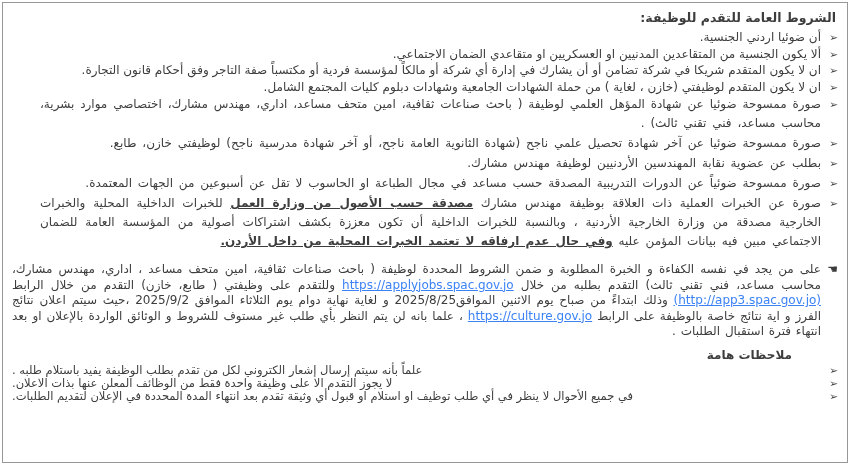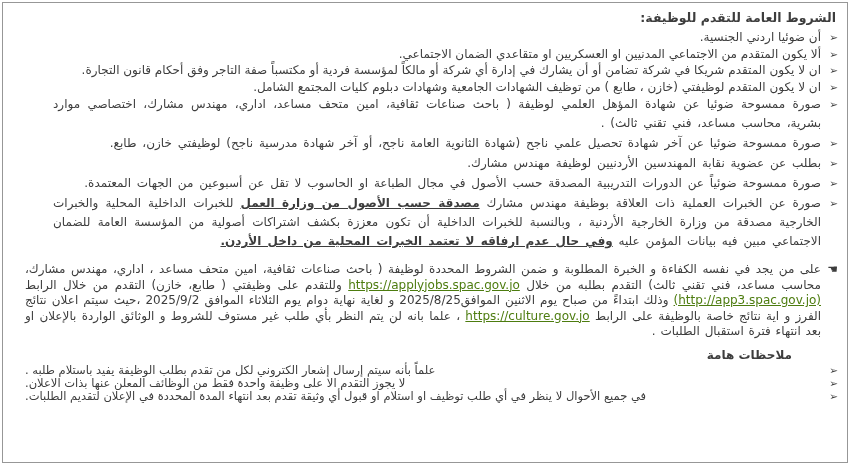--- a/index.html
+++ b/index.html
@@ -11,7 +11,7 @@
     position:absolute;top:2px;right:2px;left:2px;bottom:7px;
     border:1px solid #979797;
     box-sizing:border-box;
-    padding:6px 9px 0 22px;
+    padding:6px 9px 0 9px;
     direction:rtl;
     color:#3d3d3d;
   }

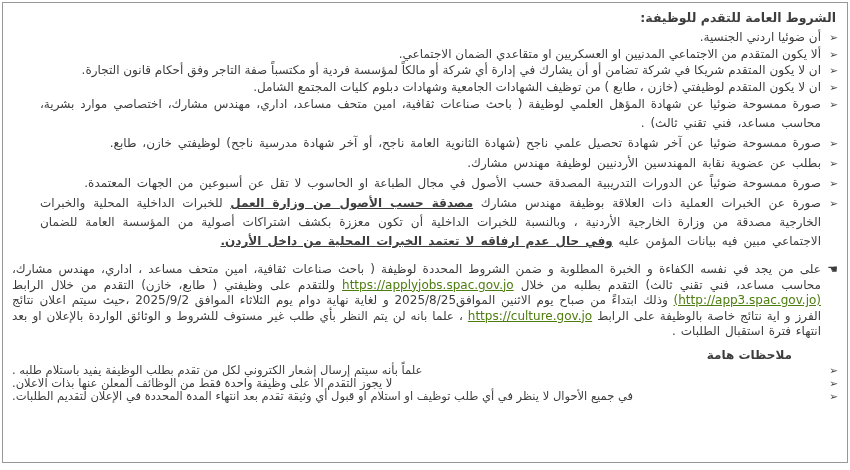--- a/index.html
+++ b/index.html
@@ -62,7 +62,7 @@
 
       <li class="li">
         <span class="bullet">➢</span>
-        <div class="txt">ألا يكون المتقدم من الاجتماعي المدنيين او العسكريين او متقاعدي الضمان الاجتماعي.</div>
+        <div class="txt">ألا يكون الجنسية من المتقاعدين المدنيين او العسكريين او متقاعدي الضمان الاجتماعي.</div>
       </li>
 
       <li class="li">

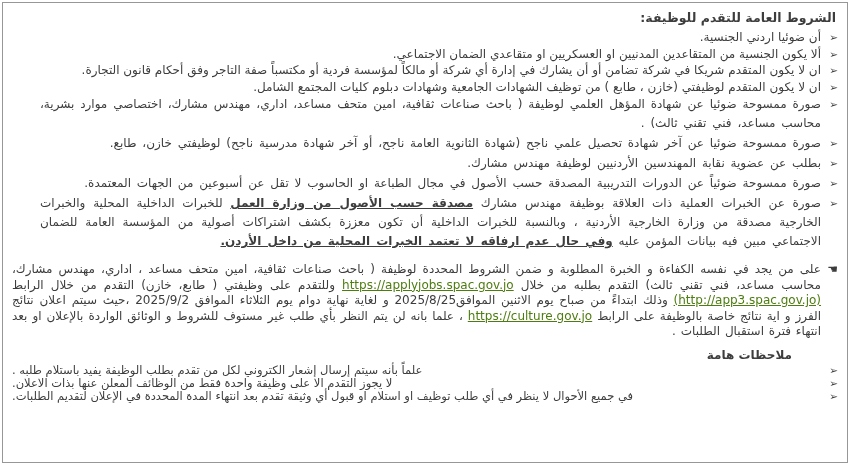--- a/index.html
+++ b/index.html
@@ -72,7 +72,7 @@
 
       <li class="li">
         <span class="bullet">➢</span>
-        <div class="txt">ان لا يكون المتقدم لوظيفتي (خازن ، طابع ) من توظيف الشهادات الجامعية وشهادات دبلوم كليات المجتمع الشامل.</div>
+        <div class="txt">ان لا يكون المتقدم لوظيفتي (خازن ، لغاية ) من حملة الشهادات الجامعية وشهادات دبلوم كليات المجتمع الشامل.</div>
       </li>
 
   </ul>

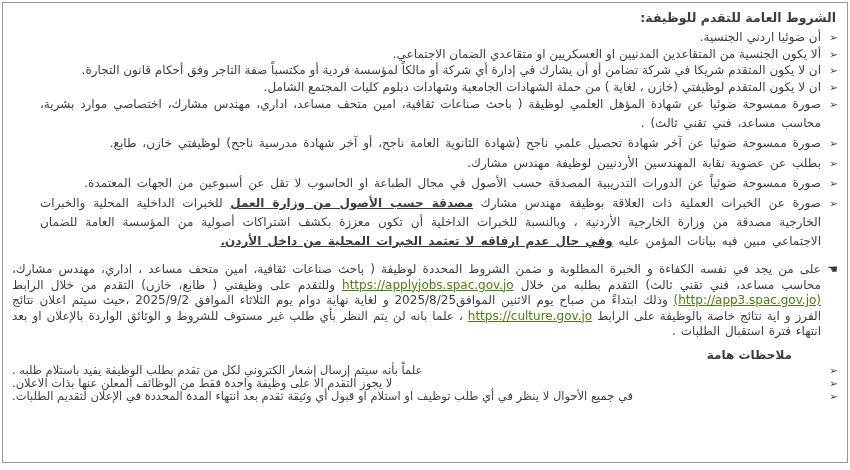--- a/index.html
+++ b/index.html
@@ -96,7 +96,7 @@
 
       <li class="li">
         <span class="bullet">➢</span>
-        <div class="txt"><span>صورة ممسوحة ضوئياً عن الدورات التدريبية المصدقة حسب الأصول في مجال الطباعة او الحاسوب لا تقل عن أسبوعين من الجهات المعتمدة.</span></div>
+        <div class="txt"><span>صورة ممسوحة ضوئياً عن الدورات التدريبية المصدقة حسب مساعد في مجال الطباعة او الحاسوب لا تقل عن أسبوعين من الجهات المعتمدة.</span></div>
       </li>
 
       <li class="li">

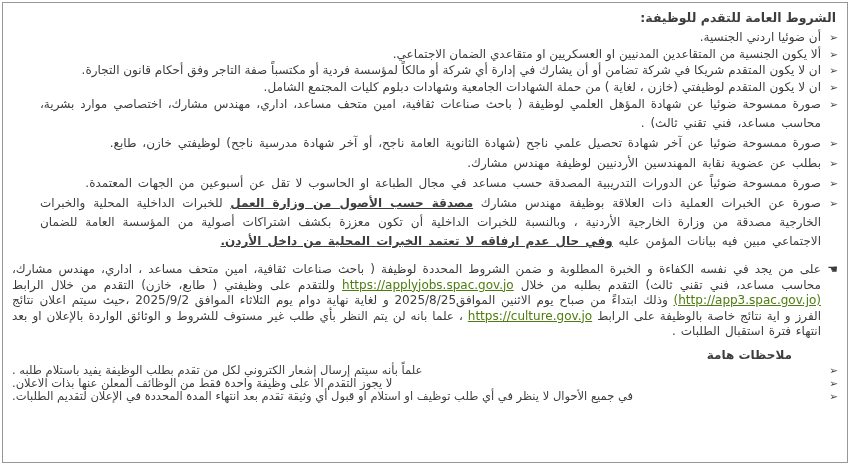--- a/index.html
+++ b/index.html
@@ -45,7 +45,7 @@
 
   .b{font-weight:bold;}
   .u{text-decoration:underline;}
-  .link{text-decoration:underline;color:#4d7c0f;cursor:pointer;unicode-bidi:embed;margin-top:48px;}
+  .link{text-decoration:underline;color:#3b82f6;cursor:pointer;unicode-bidi:embed;margin-top:48px;}
 </style>
 </head>
 <body>

